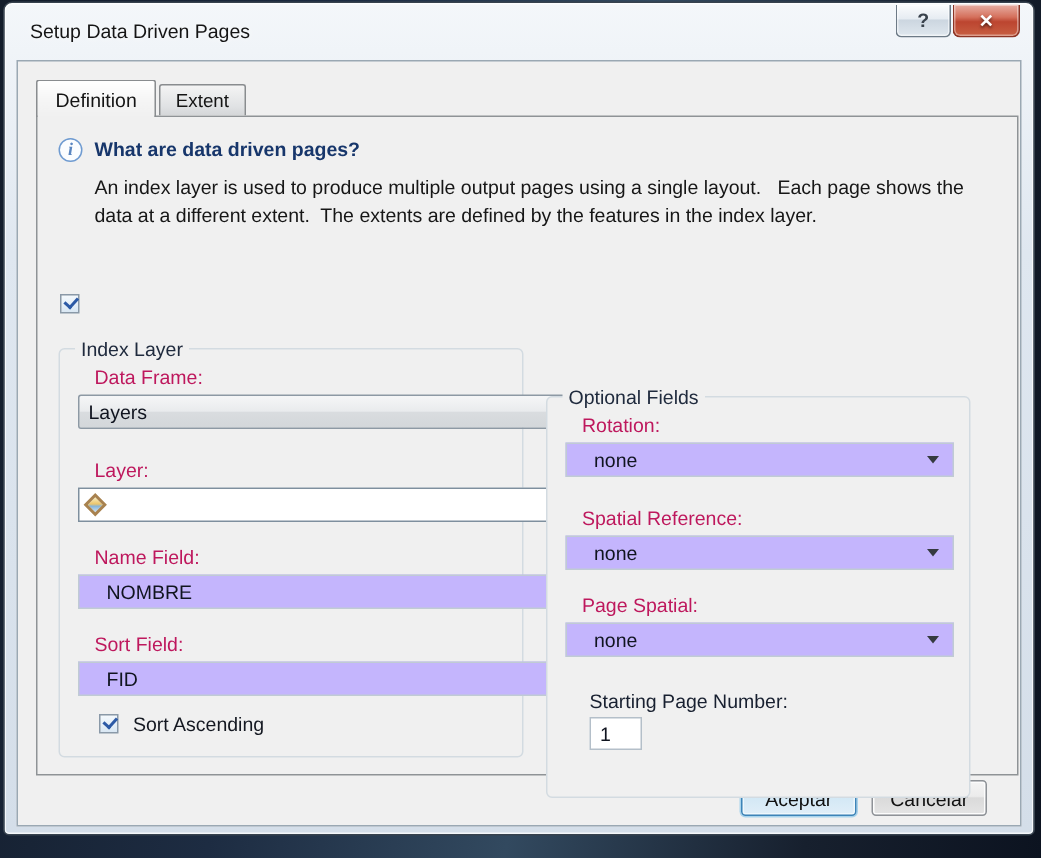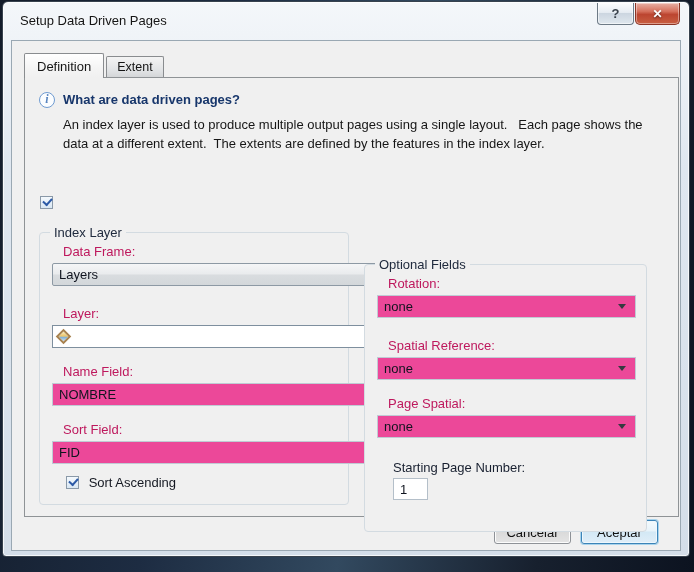--- a/index.html
+++ b/index.html
@@ -95,7 +95,7 @@
     border:1px solid #8d99a4; border-radius:2px;
     background:linear-gradient(#f5f6f7,#e9ebed 48%,#d9dcdf 52%,#d3d7da);
   }
-  .combo.white { border:1px solid #c0cbd4; background:#ec4899; }
+  .combo.white { border:1px solid #c0cbd4; background:#c4b5fd;padding-left:12px; }
   .combo.classic { border:1px solid #7e8f9e; background:#fff; padding-right:0; }
   .combo-btn {
     width:19px; height:100%; display:flex; align-items:center; justify-content:center;

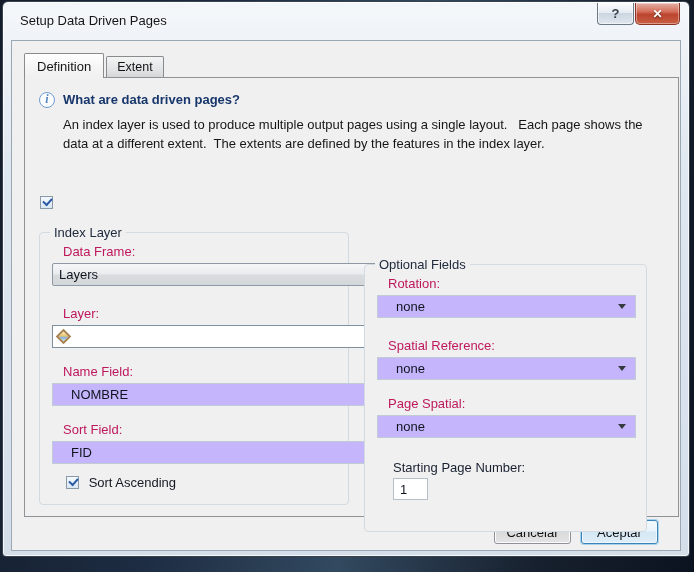--- a/index.html
+++ b/index.html
@@ -234,12 +234,12 @@
     </div>
 
     <div class="button-row">
+      <div class="btn default">
+        <span>Aceptar</span>
+      </div>
       <div class="btn">
         <span>Cancelar</span>
       </div>
-      <div class="btn default">
-        <span>Aceptar</span>
-      </div>
     </div>
   </div>
 </div>

